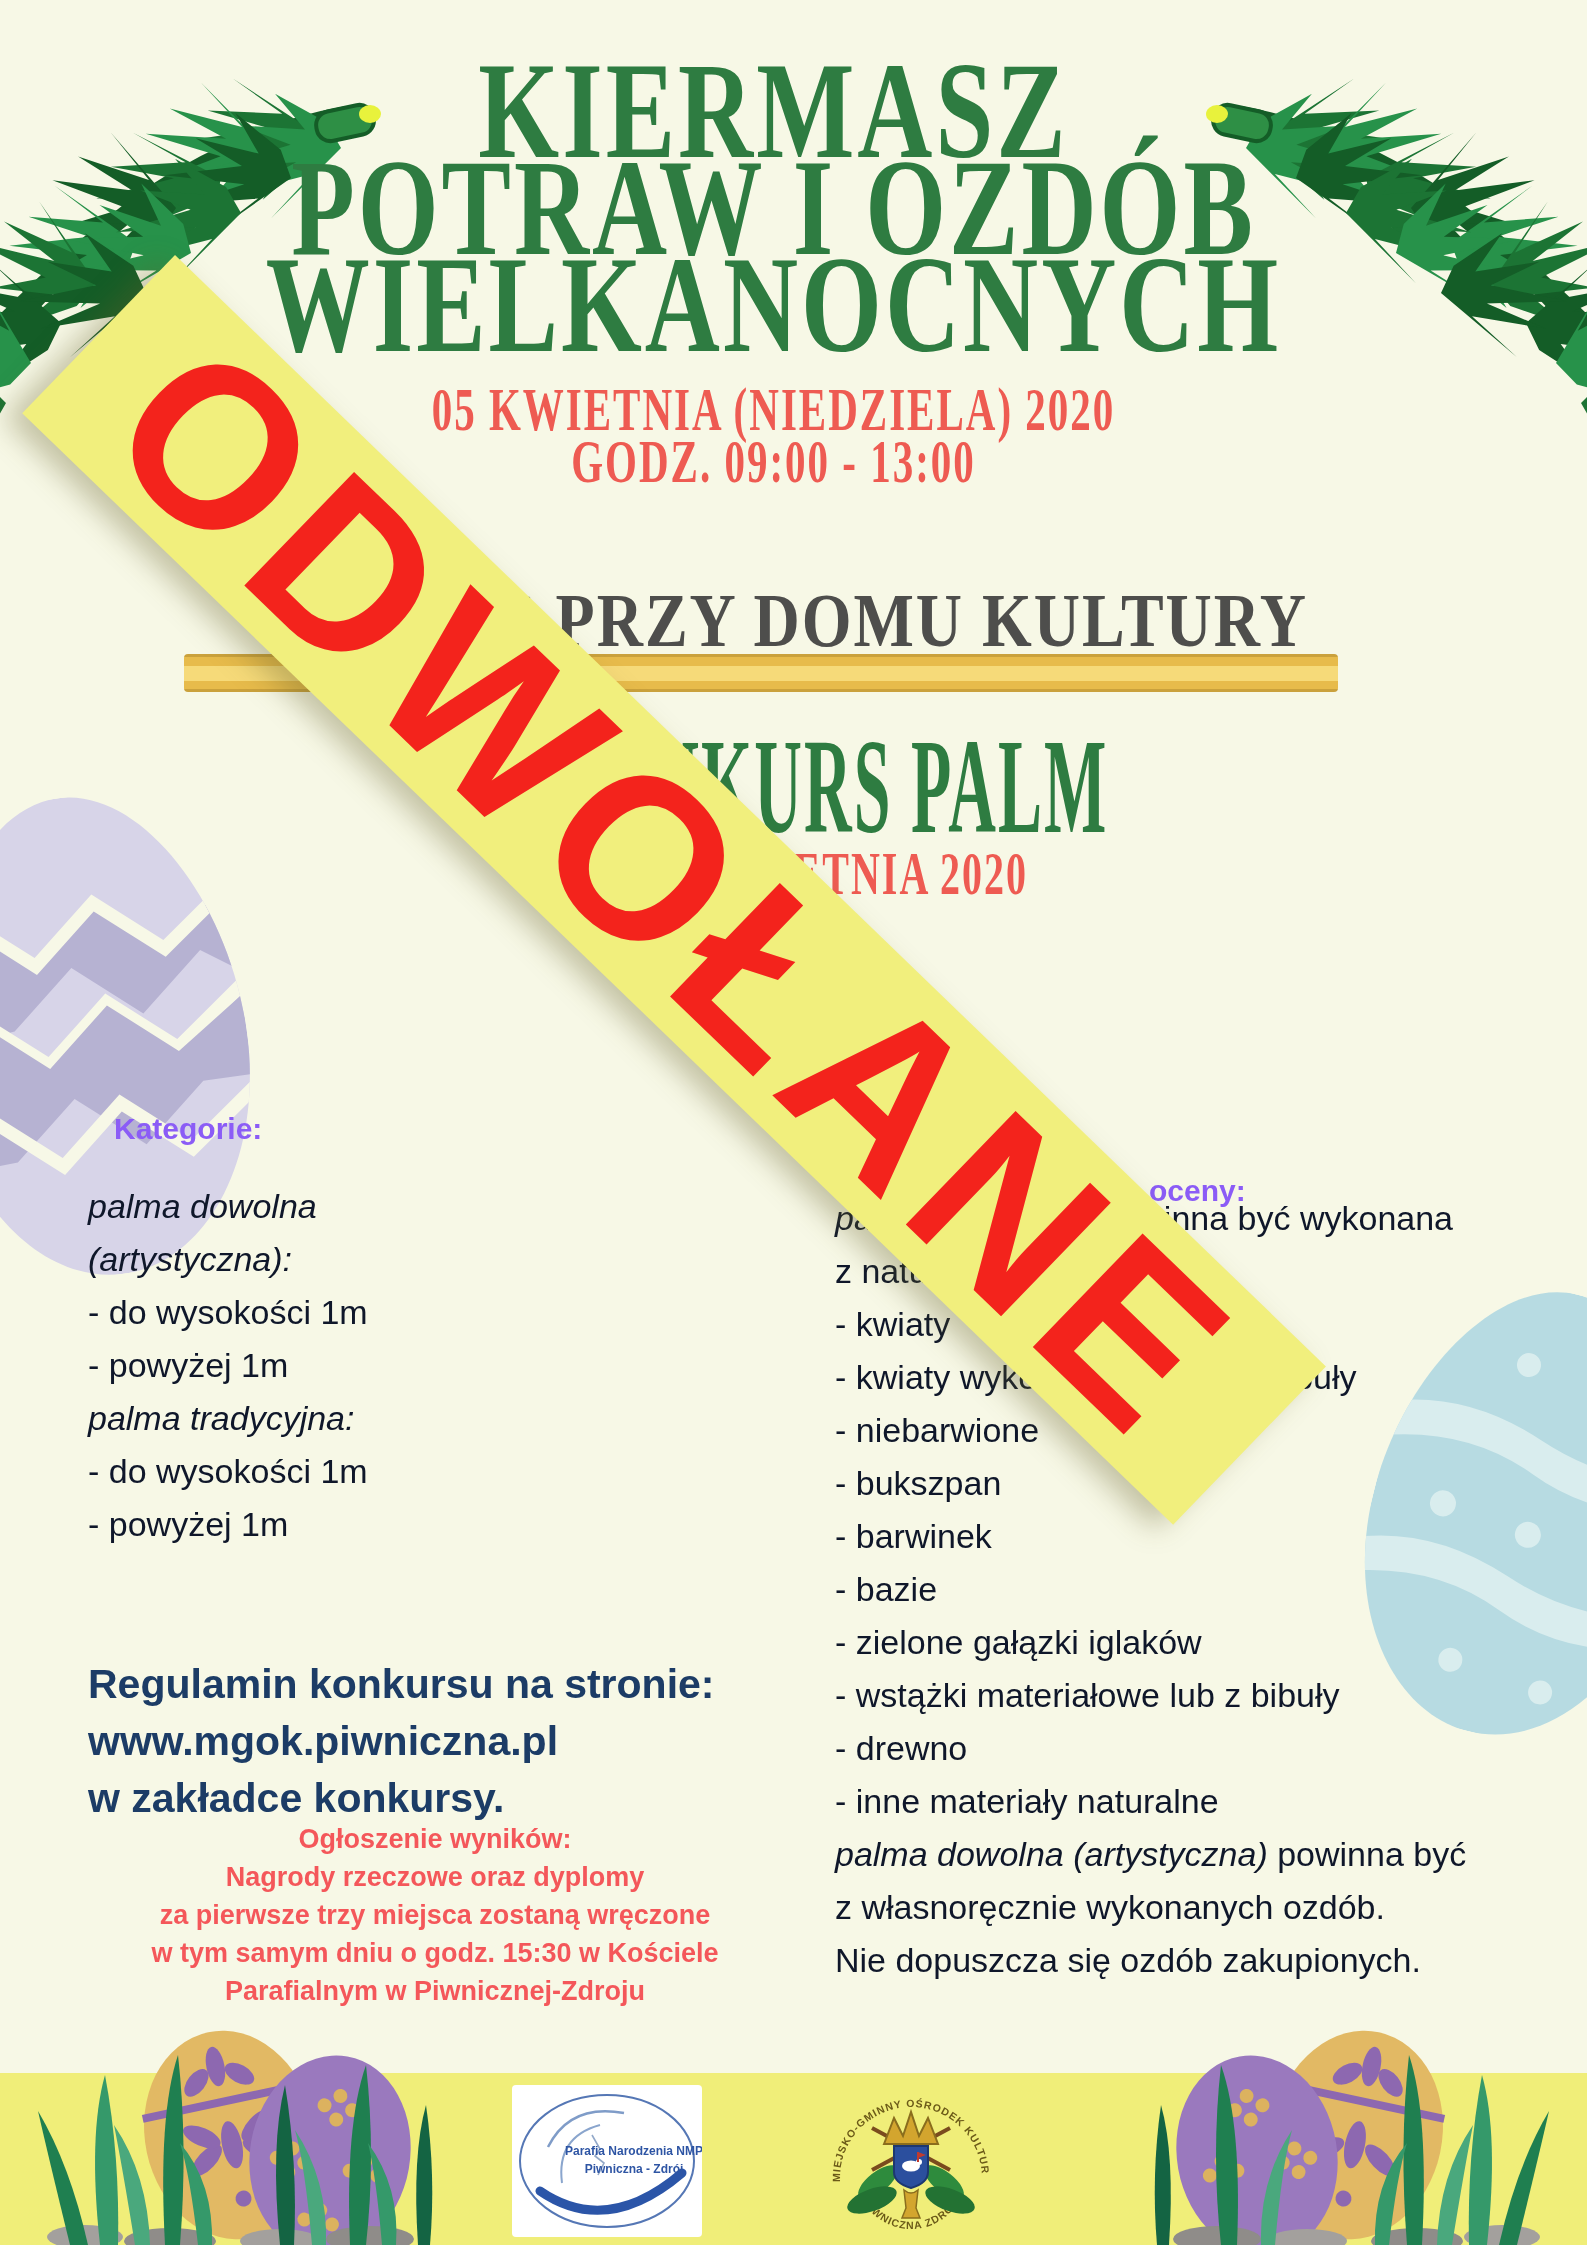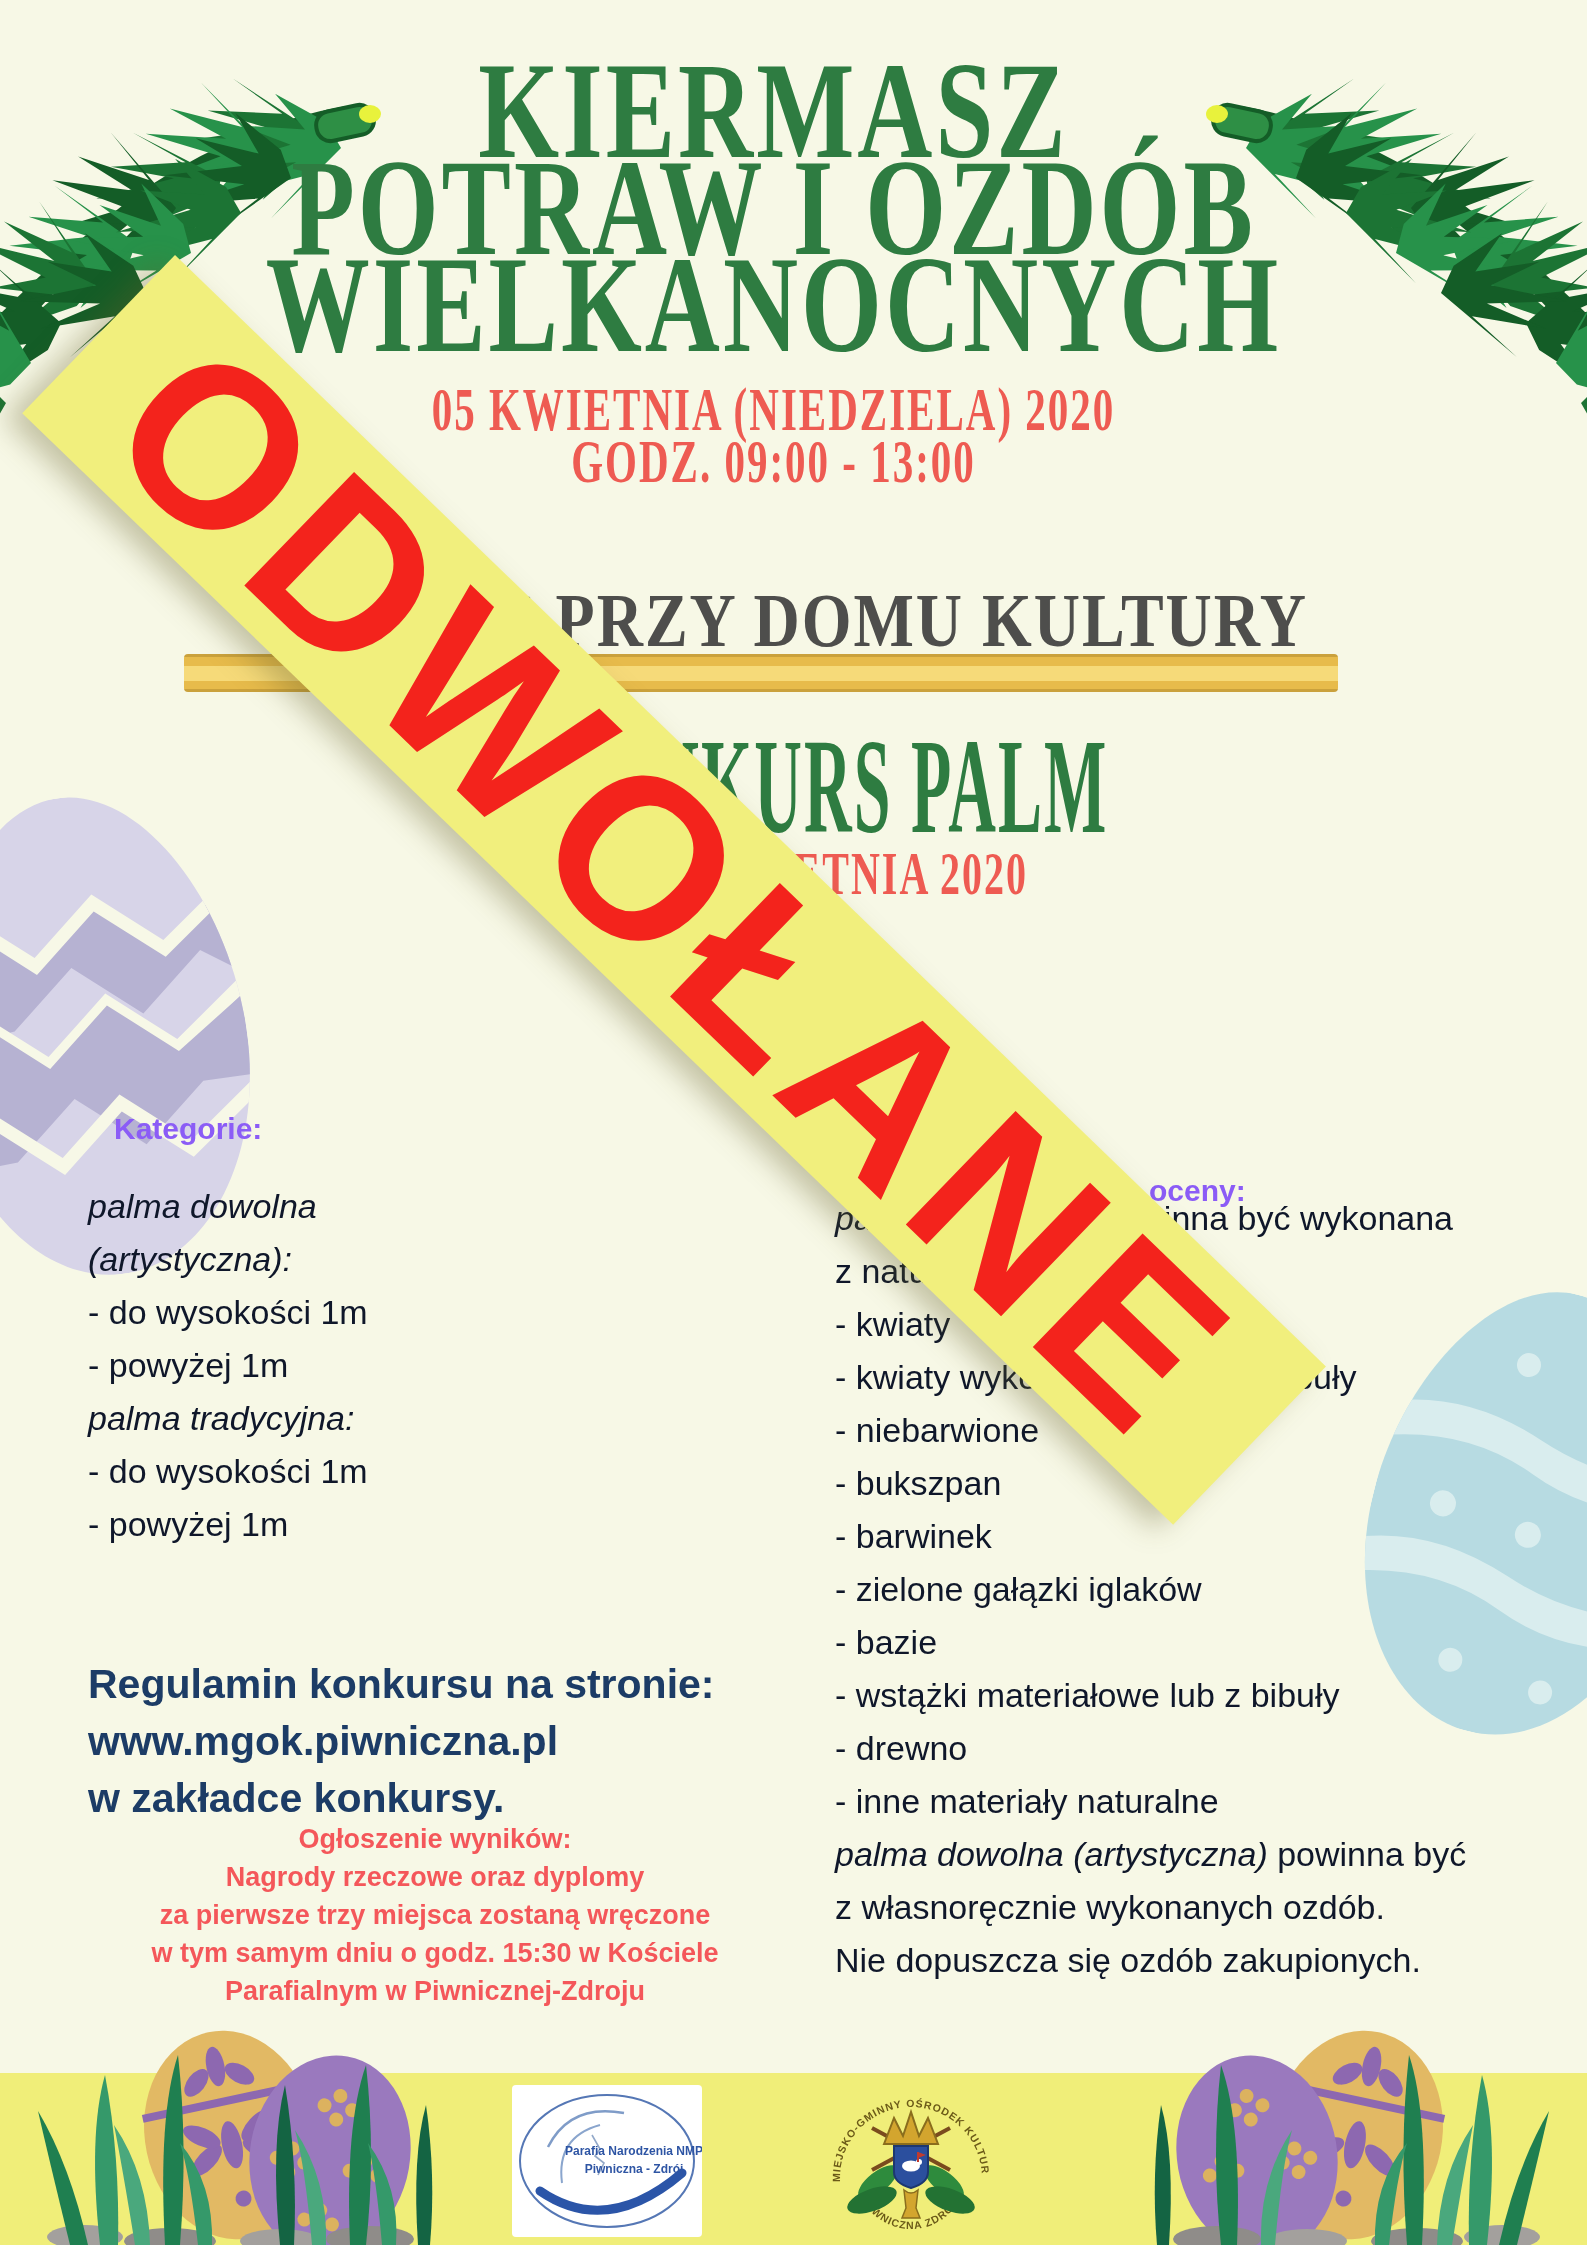--- a/index.html
+++ b/index.html
@@ -198,8 +198,8 @@
     <div class="body-line">- niebarwione</div>
     <div class="body-line">- bukszpan</div>
     <div class="body-line">- barwinek</div>
+    <div class="body-line">- bazie</div>
     <div class="body-line">- zielone gałązki iglaków</div>
-    <div class="body-line">- bazie</div>
     <div class="body-line">- wstążki materiałowe lub z bibuły</div>
     <div class="body-line">- drewno</div>
     <div class="body-line">- inne materiały naturalne</div>

